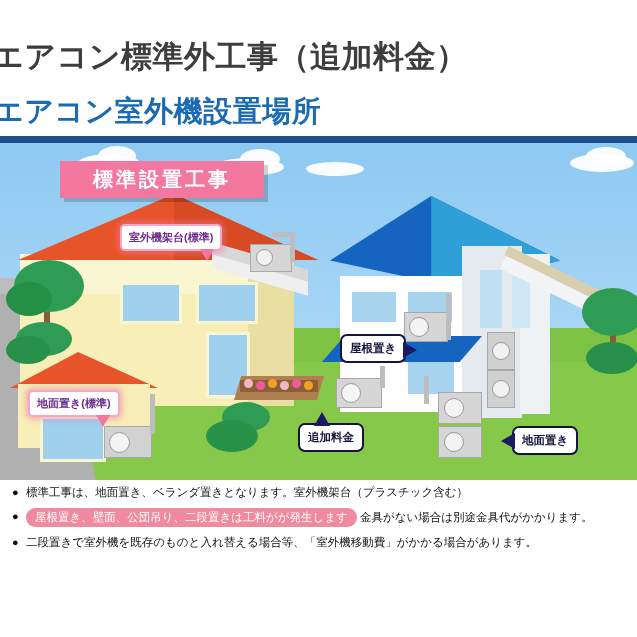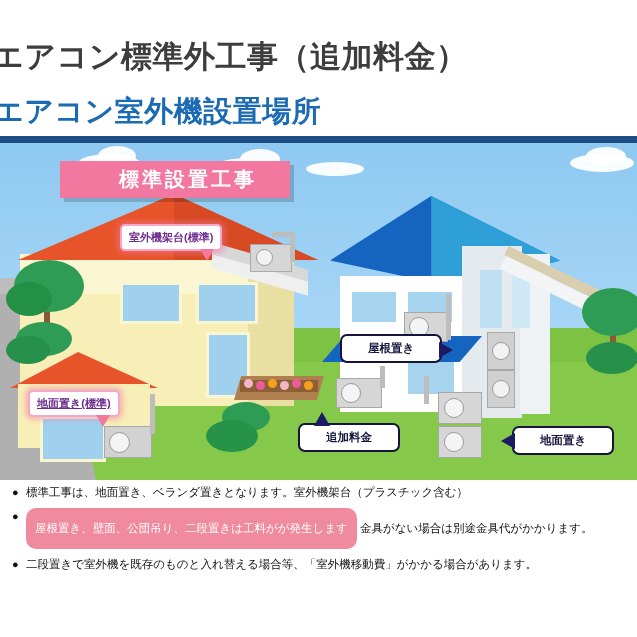--- a/index.html
+++ b/index.html
@@ -48,7 +48,6 @@
     position:absolute;display:flex;align-items:center;justify-content:center;
     color:#ffffff;font-weight:800;letter-spacing:3px;
     box-shadow:4px 4px 0 rgba(0,0,0,.18);
-    padding-left:26px;
   }
   #banner-standard{left:60px;top:25px;width:204px;height:37px;background:#f2789f;font-size:20px;}
   #banner-additional{left:368px;top:22px;width:208px;height:38px;background:#1b1b63;font-size:20px;}

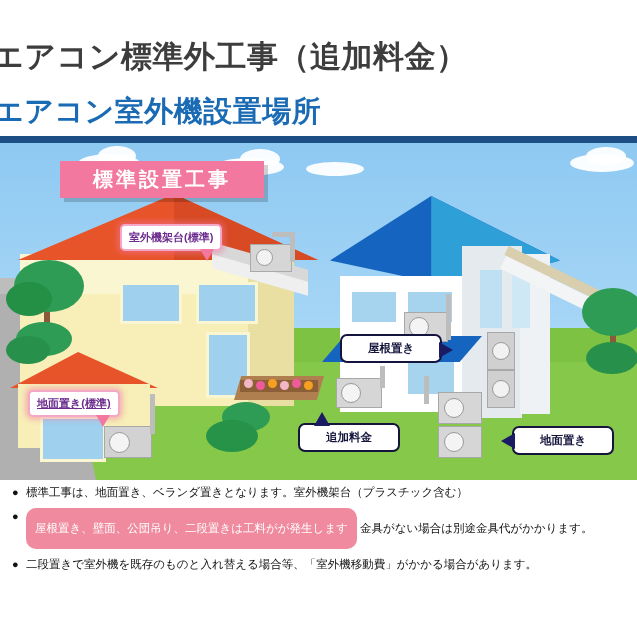--- a/index.html
+++ b/index.html
@@ -73,7 +73,7 @@
   .navy-callout{
     position:absolute;background:#ffffff;border:2px solid #14143c;border-radius:7px;
     color:#14143c;font-size:11.5px;font-weight:700;
-    padding:5px 26px;white-space:nowrap;
+    padding:5px 8px;white-space:nowrap;
   }
   .navy-callout .tail{position:absolute;width:0;height:0;}
   #callout-roof{left:340px;top:198px;}

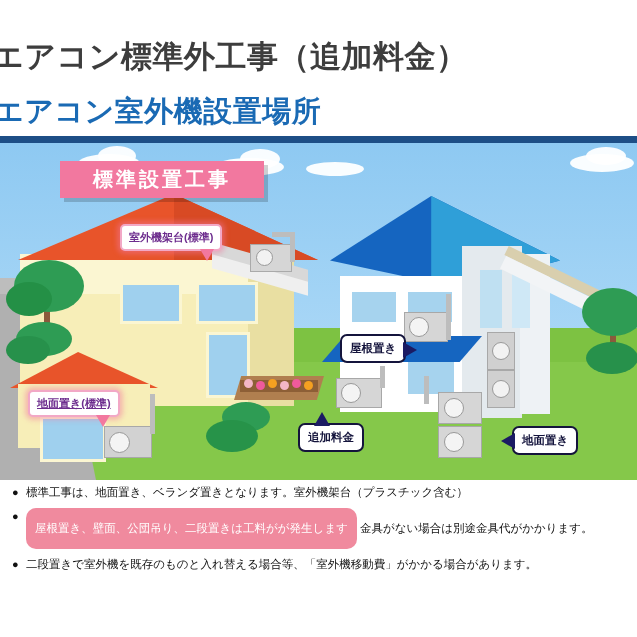--- a/index.html
+++ b/index.html
@@ -66,7 +66,7 @@
   }
   #callout-veranda{left:120px;top:88px;}
   #callout-veranda .tail{left:78px;bottom:-12px;}
-  #callout-ground{left:28px;top:254px;text-decoration:underline;}
+  #callout-ground{left:28px;top:254px;}
   #callout-ground .tail{left:66px;bottom:-12px;}
 
   

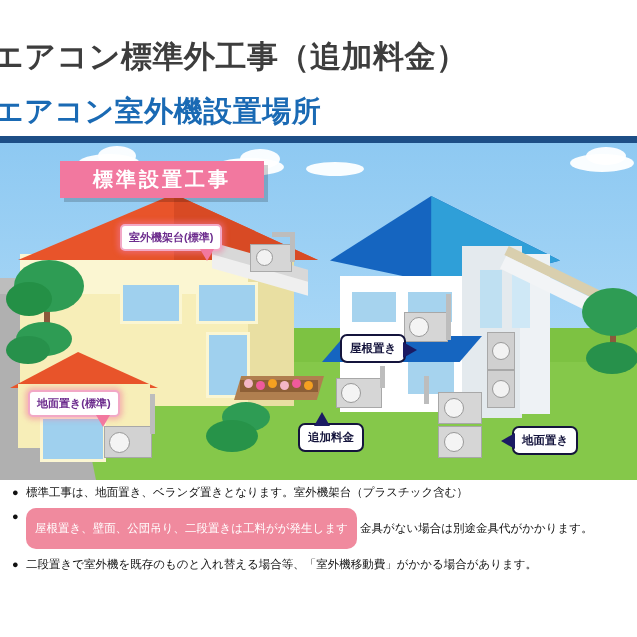--- a/index.html
+++ b/index.html
@@ -96,7 +96,7 @@
   .note-text{font-size:11.5px;color:#111;font-weight:400;line-height:17px;white-space:nowrap;}
   .hl{
     background:#f08a9e;color:#ffffff;border-radius:10px;
-    padding:12px 9px;margin-right:3px;display:inline-block;
+    padding:1px 9px;margin-right:3px;display:inline-block;
   }
 </style>
 </head>

